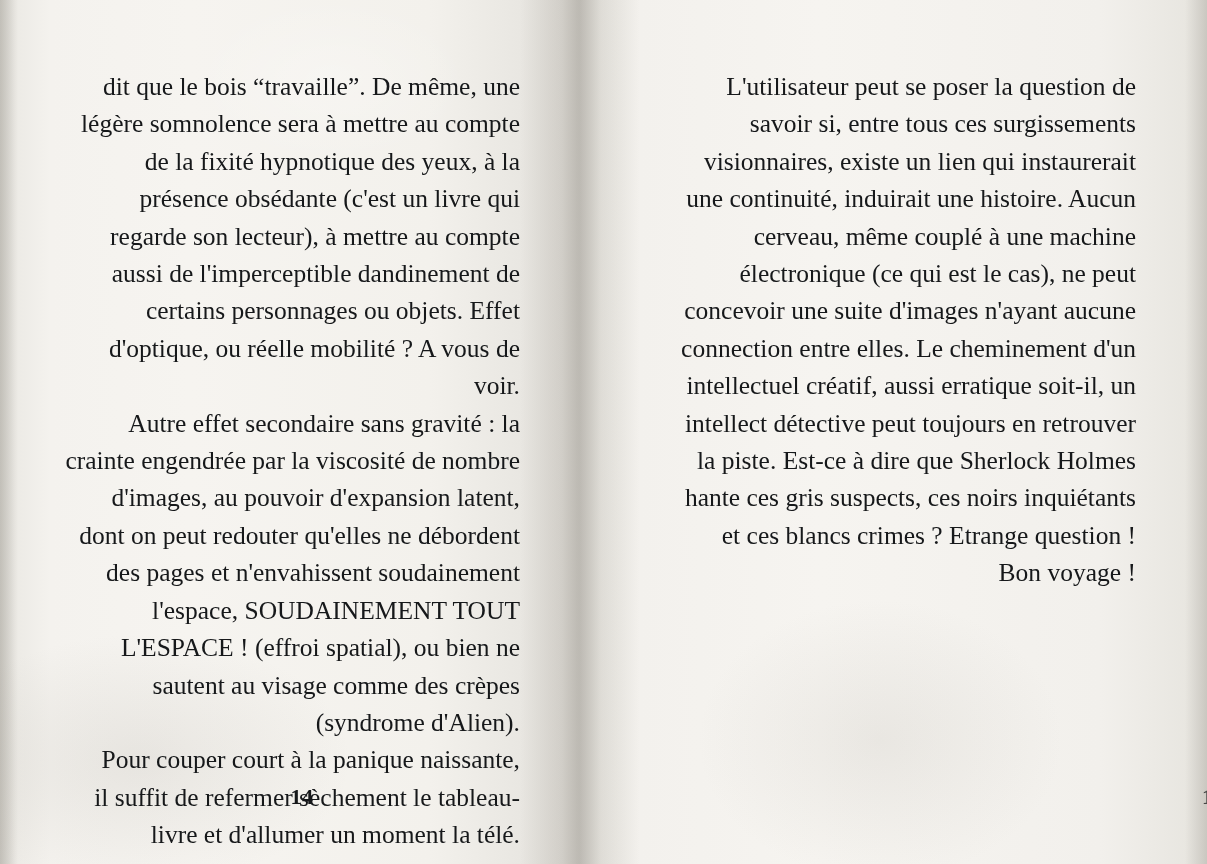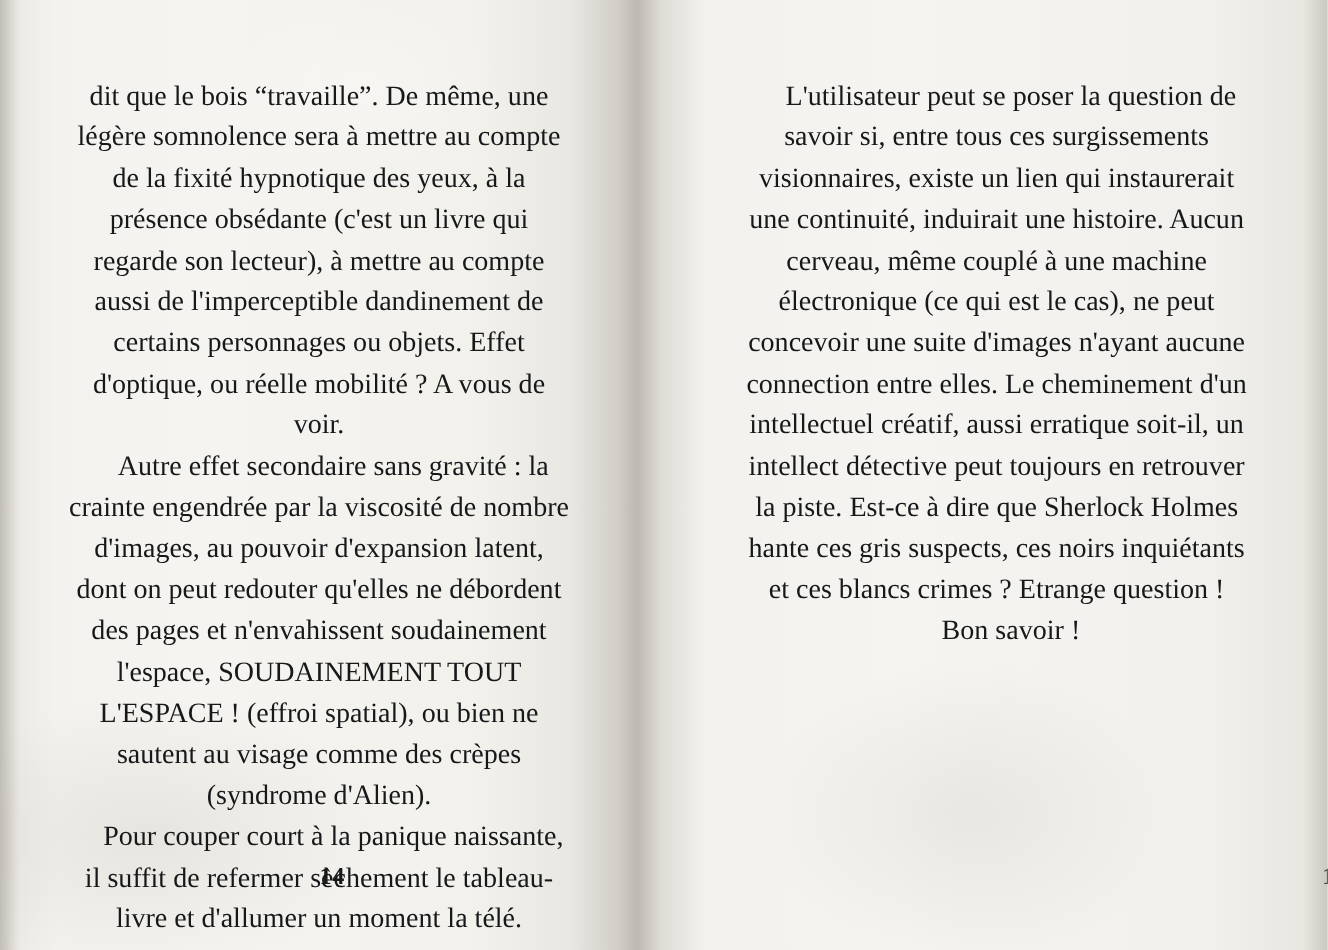--- a/index.html
+++ b/index.html
@@ -55,7 +55,7 @@
     color: #16181a;
     font-size: 25.5px;
     line-height: 37.4px;
-    text-align: center;
+    text-align: right;
   }
   .page-left .text-col {
     left: 60px;

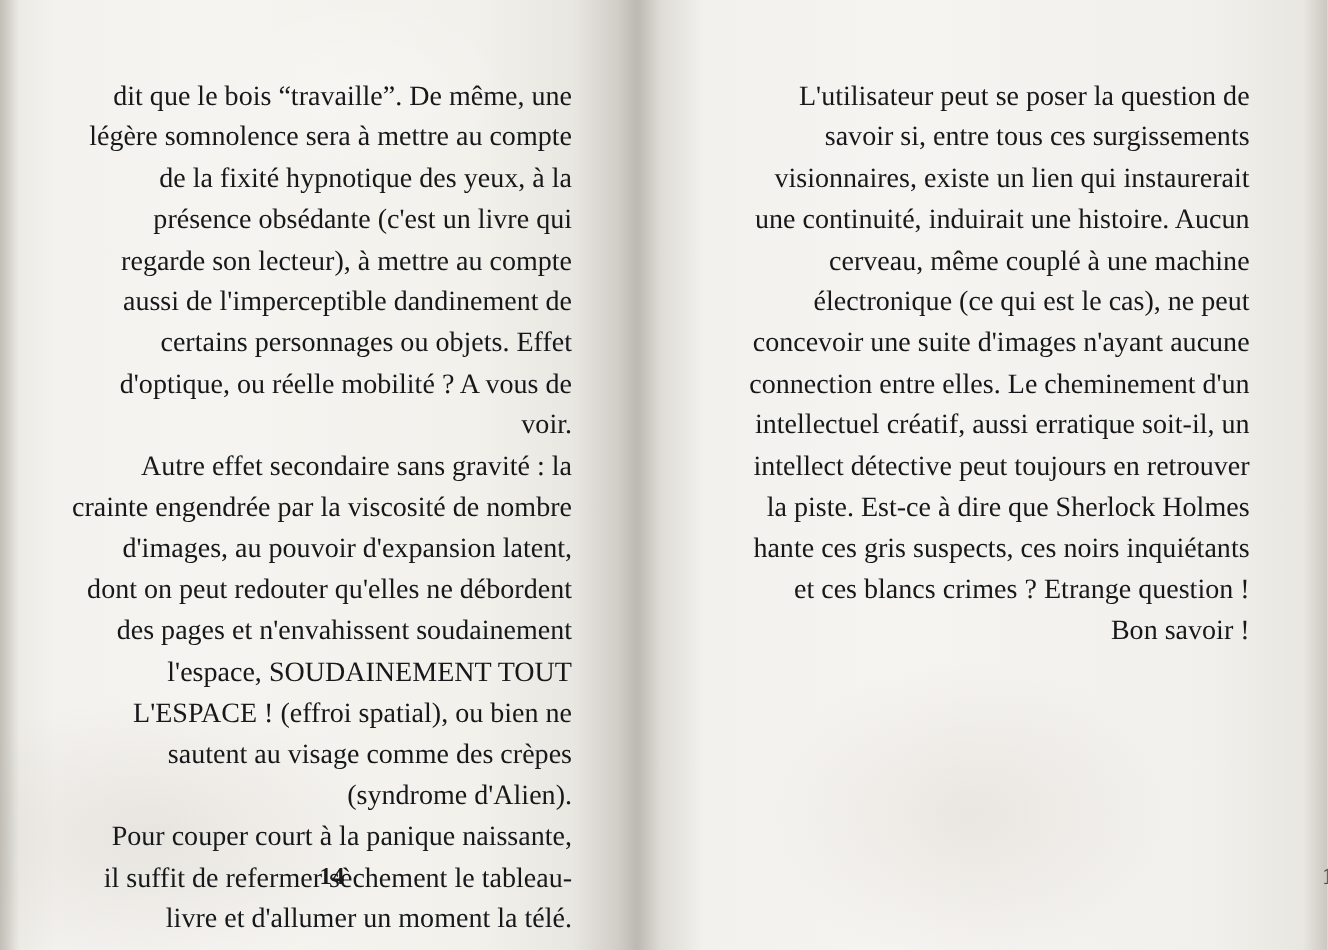--- a/index.html
+++ b/index.html
@@ -132,7 +132,7 @@
   <div class="page page-right">
     <div class="text-col">
       <p class="para indent">L'utilisateur peut se poser la question de savoir si, entre tous ces surgissements visionnaires, existe un lien qui instaurerait une continuité, induirait une histoire. Aucun cerveau, même couplé à une machine électronique (ce qui est le cas), ne peut concevoir une suite d'images n'ayant aucune connection entre elles. Le cheminement d'un intellectuel créatif, aussi erratique soit-il, un intellect détective peut toujours en retrouver la piste. Est-ce à dire que Sherlock Holmes hante ces gris suspects, ces noirs inquiétants et ces blancs crimes ? Etrange question !</p>
-      <p class="para indent">Bon savoir !</p>
+      <p class="para indent">Bon voyage !</p>
     </div>
     <div class="folio">15</div>
   </div>

